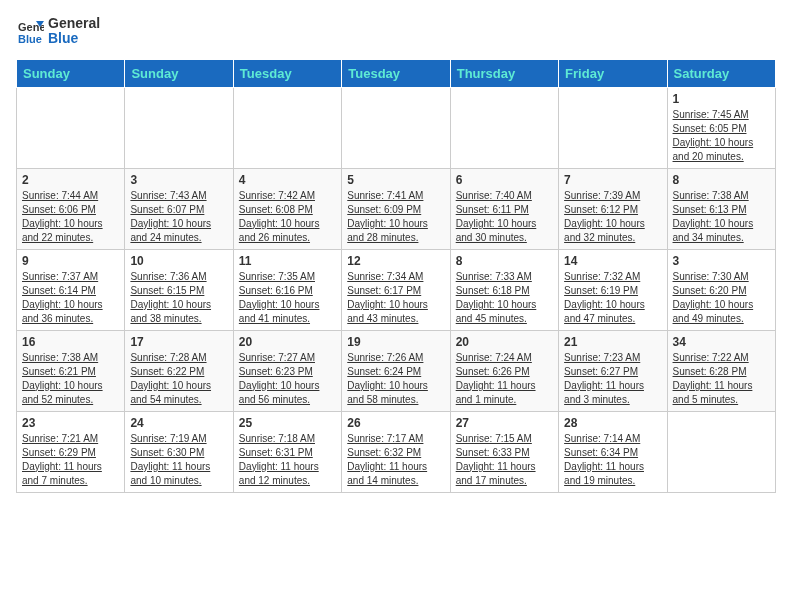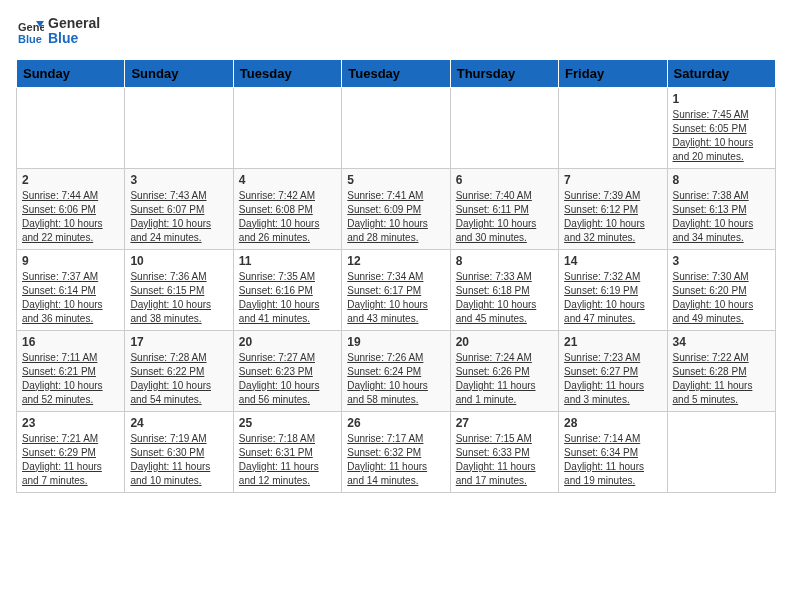--- a/index.html
+++ b/index.html
@@ -43,7 +43,7 @@
     }
     .calendar th {
       background: #1a6abf;
-      color: #000000;
+      color: #5eead4;
       font-size: 13px;
       font-weight: bold;
       padding: 6px 6px;

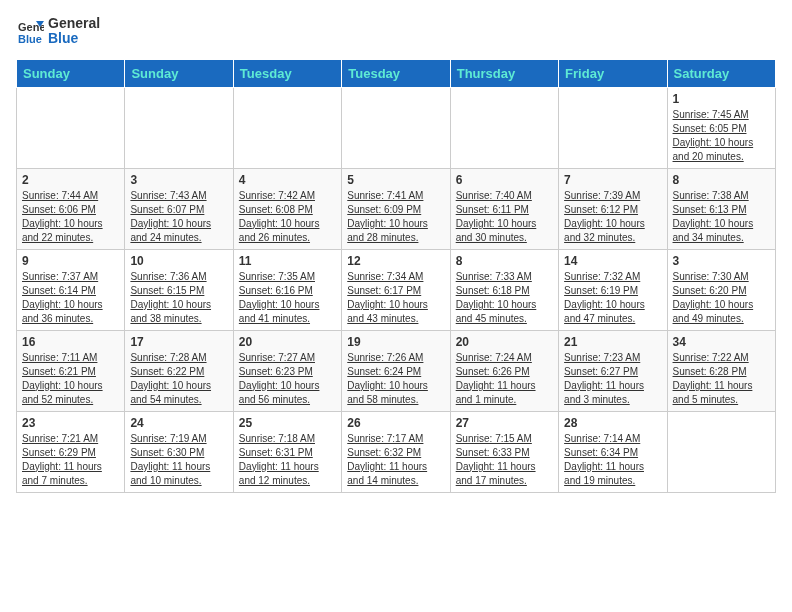--- a/index.html
+++ b/index.html
@@ -218,7 +218,7 @@
       <tr>
         <td>
           <span class="day-num">16</span>
-          <div class="day-info">Sunrise: 7:11 AM
+          <div class="day-info">Sunrise: 7:38 AM
 Sunset: 6:21 PM
 Daylight: 10 hours and 52 minutes.</div>
         </td>

